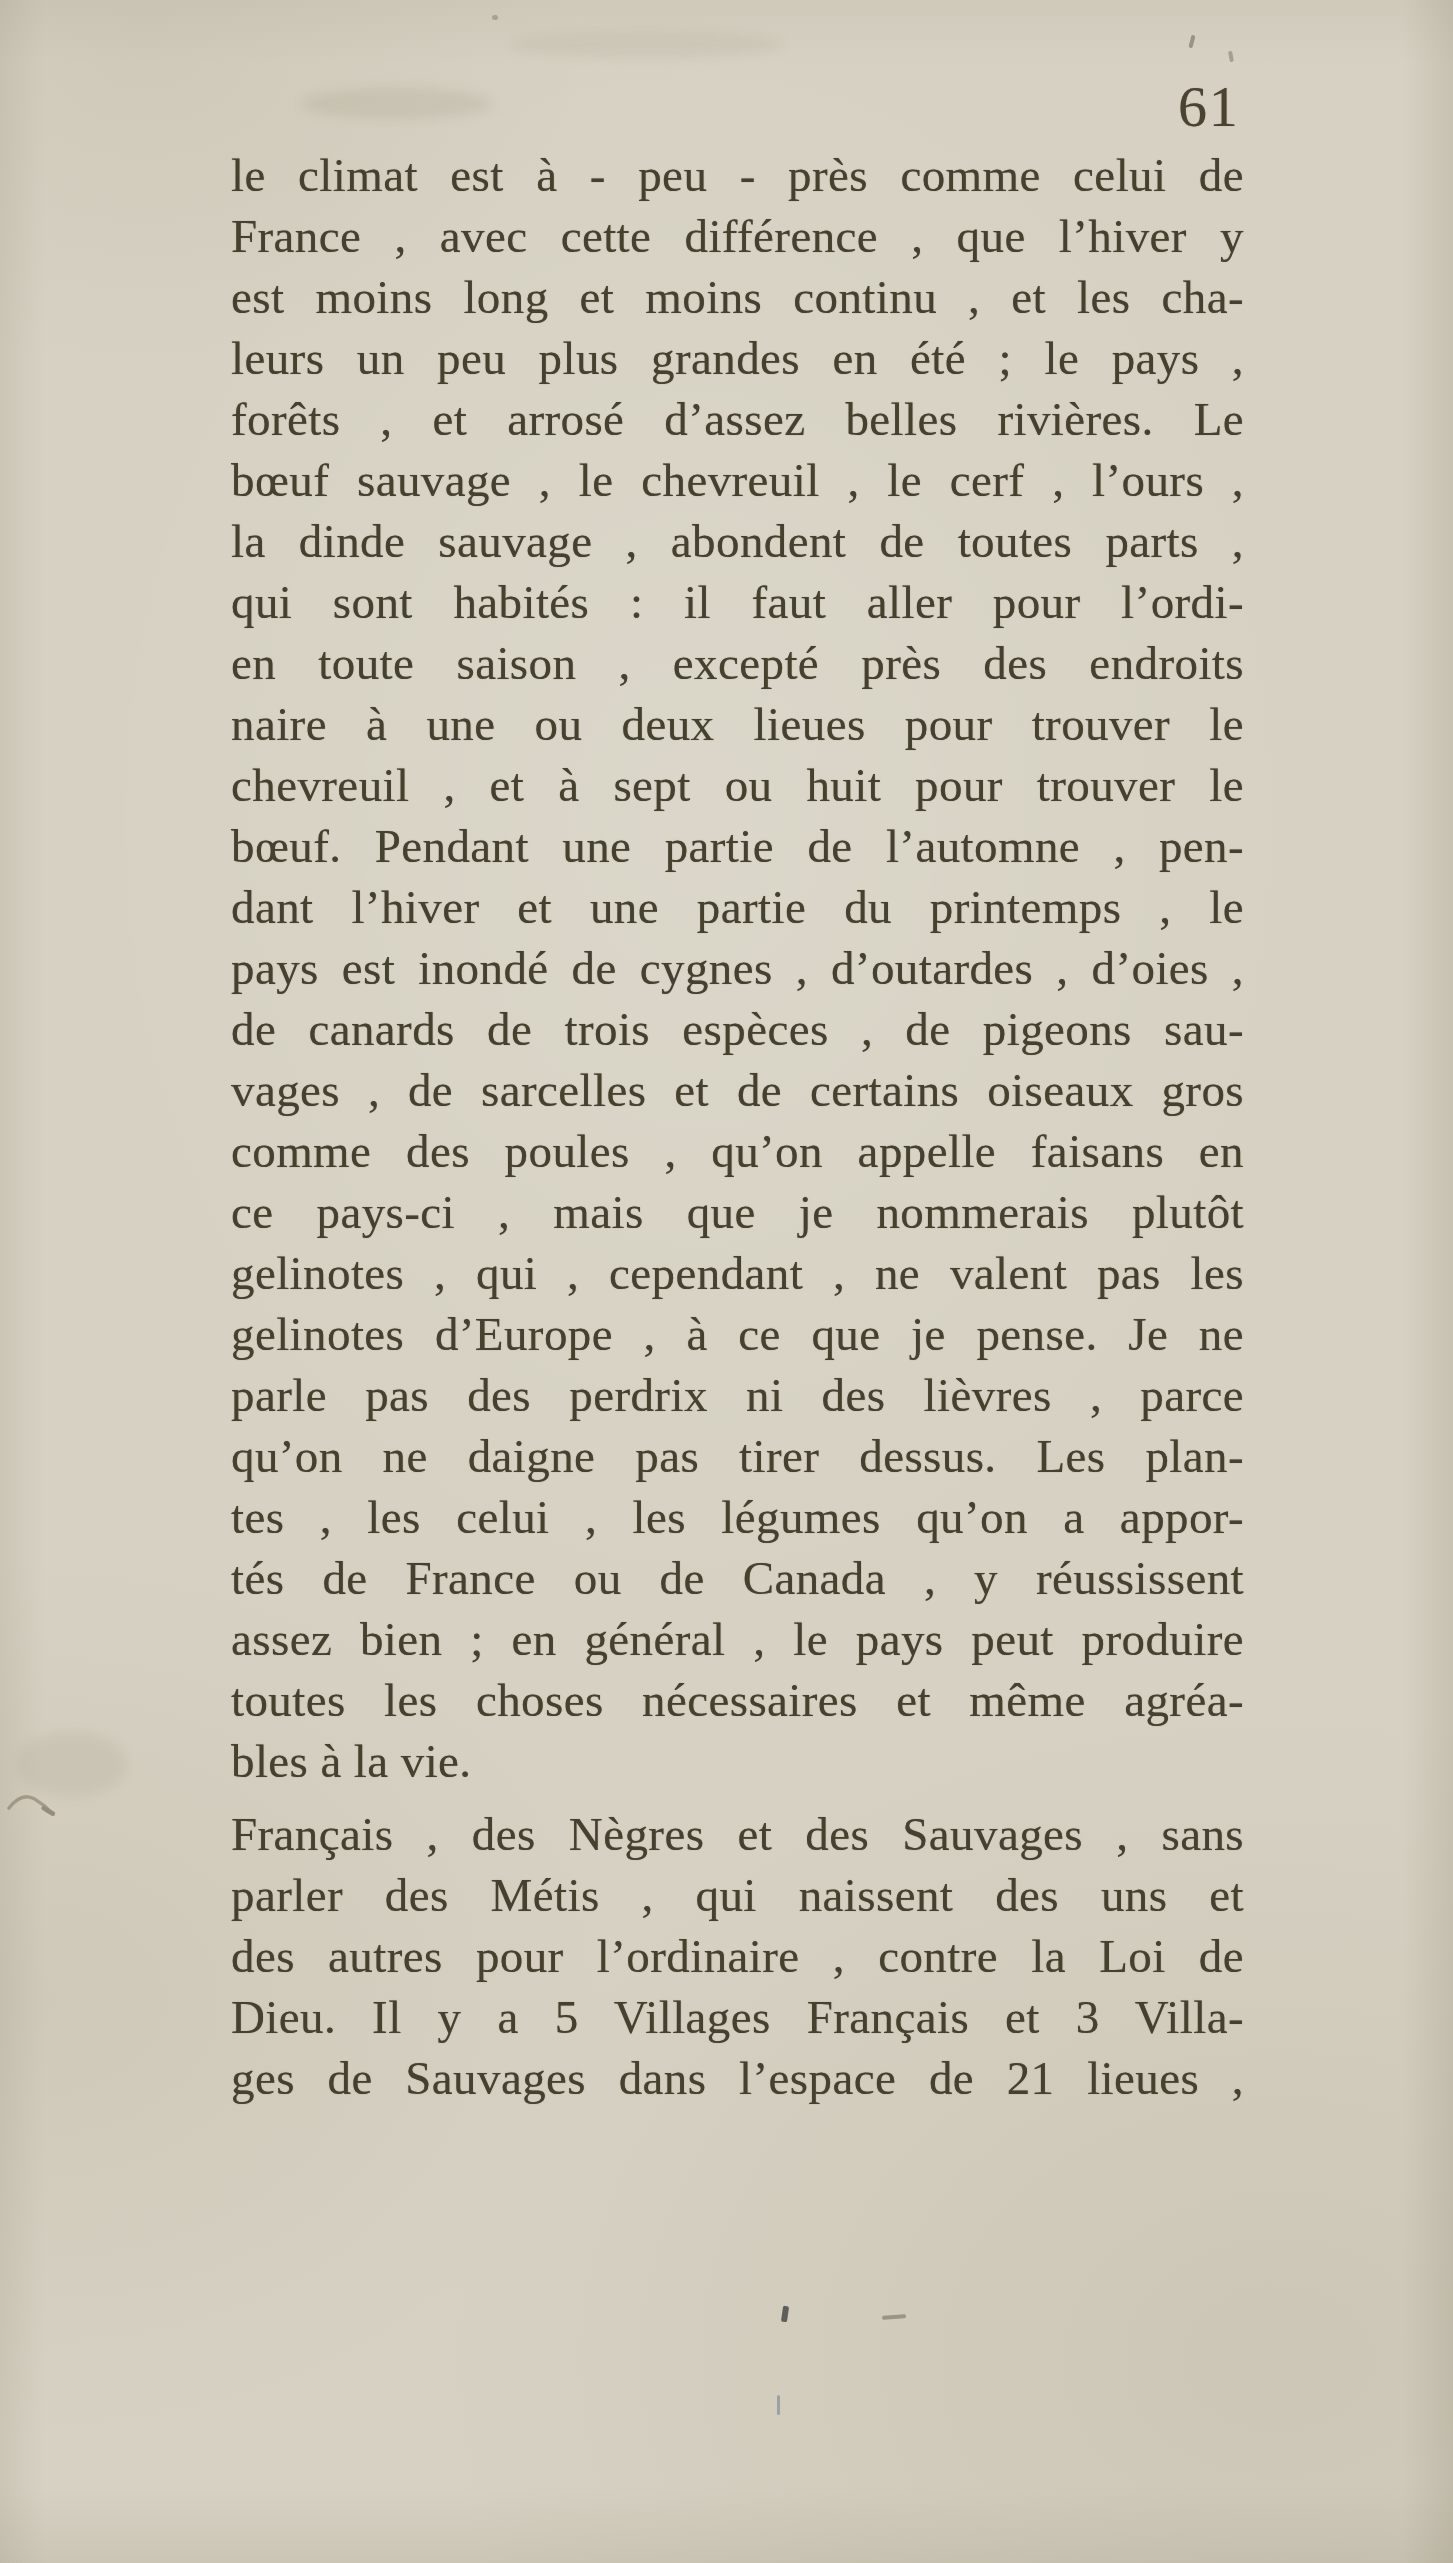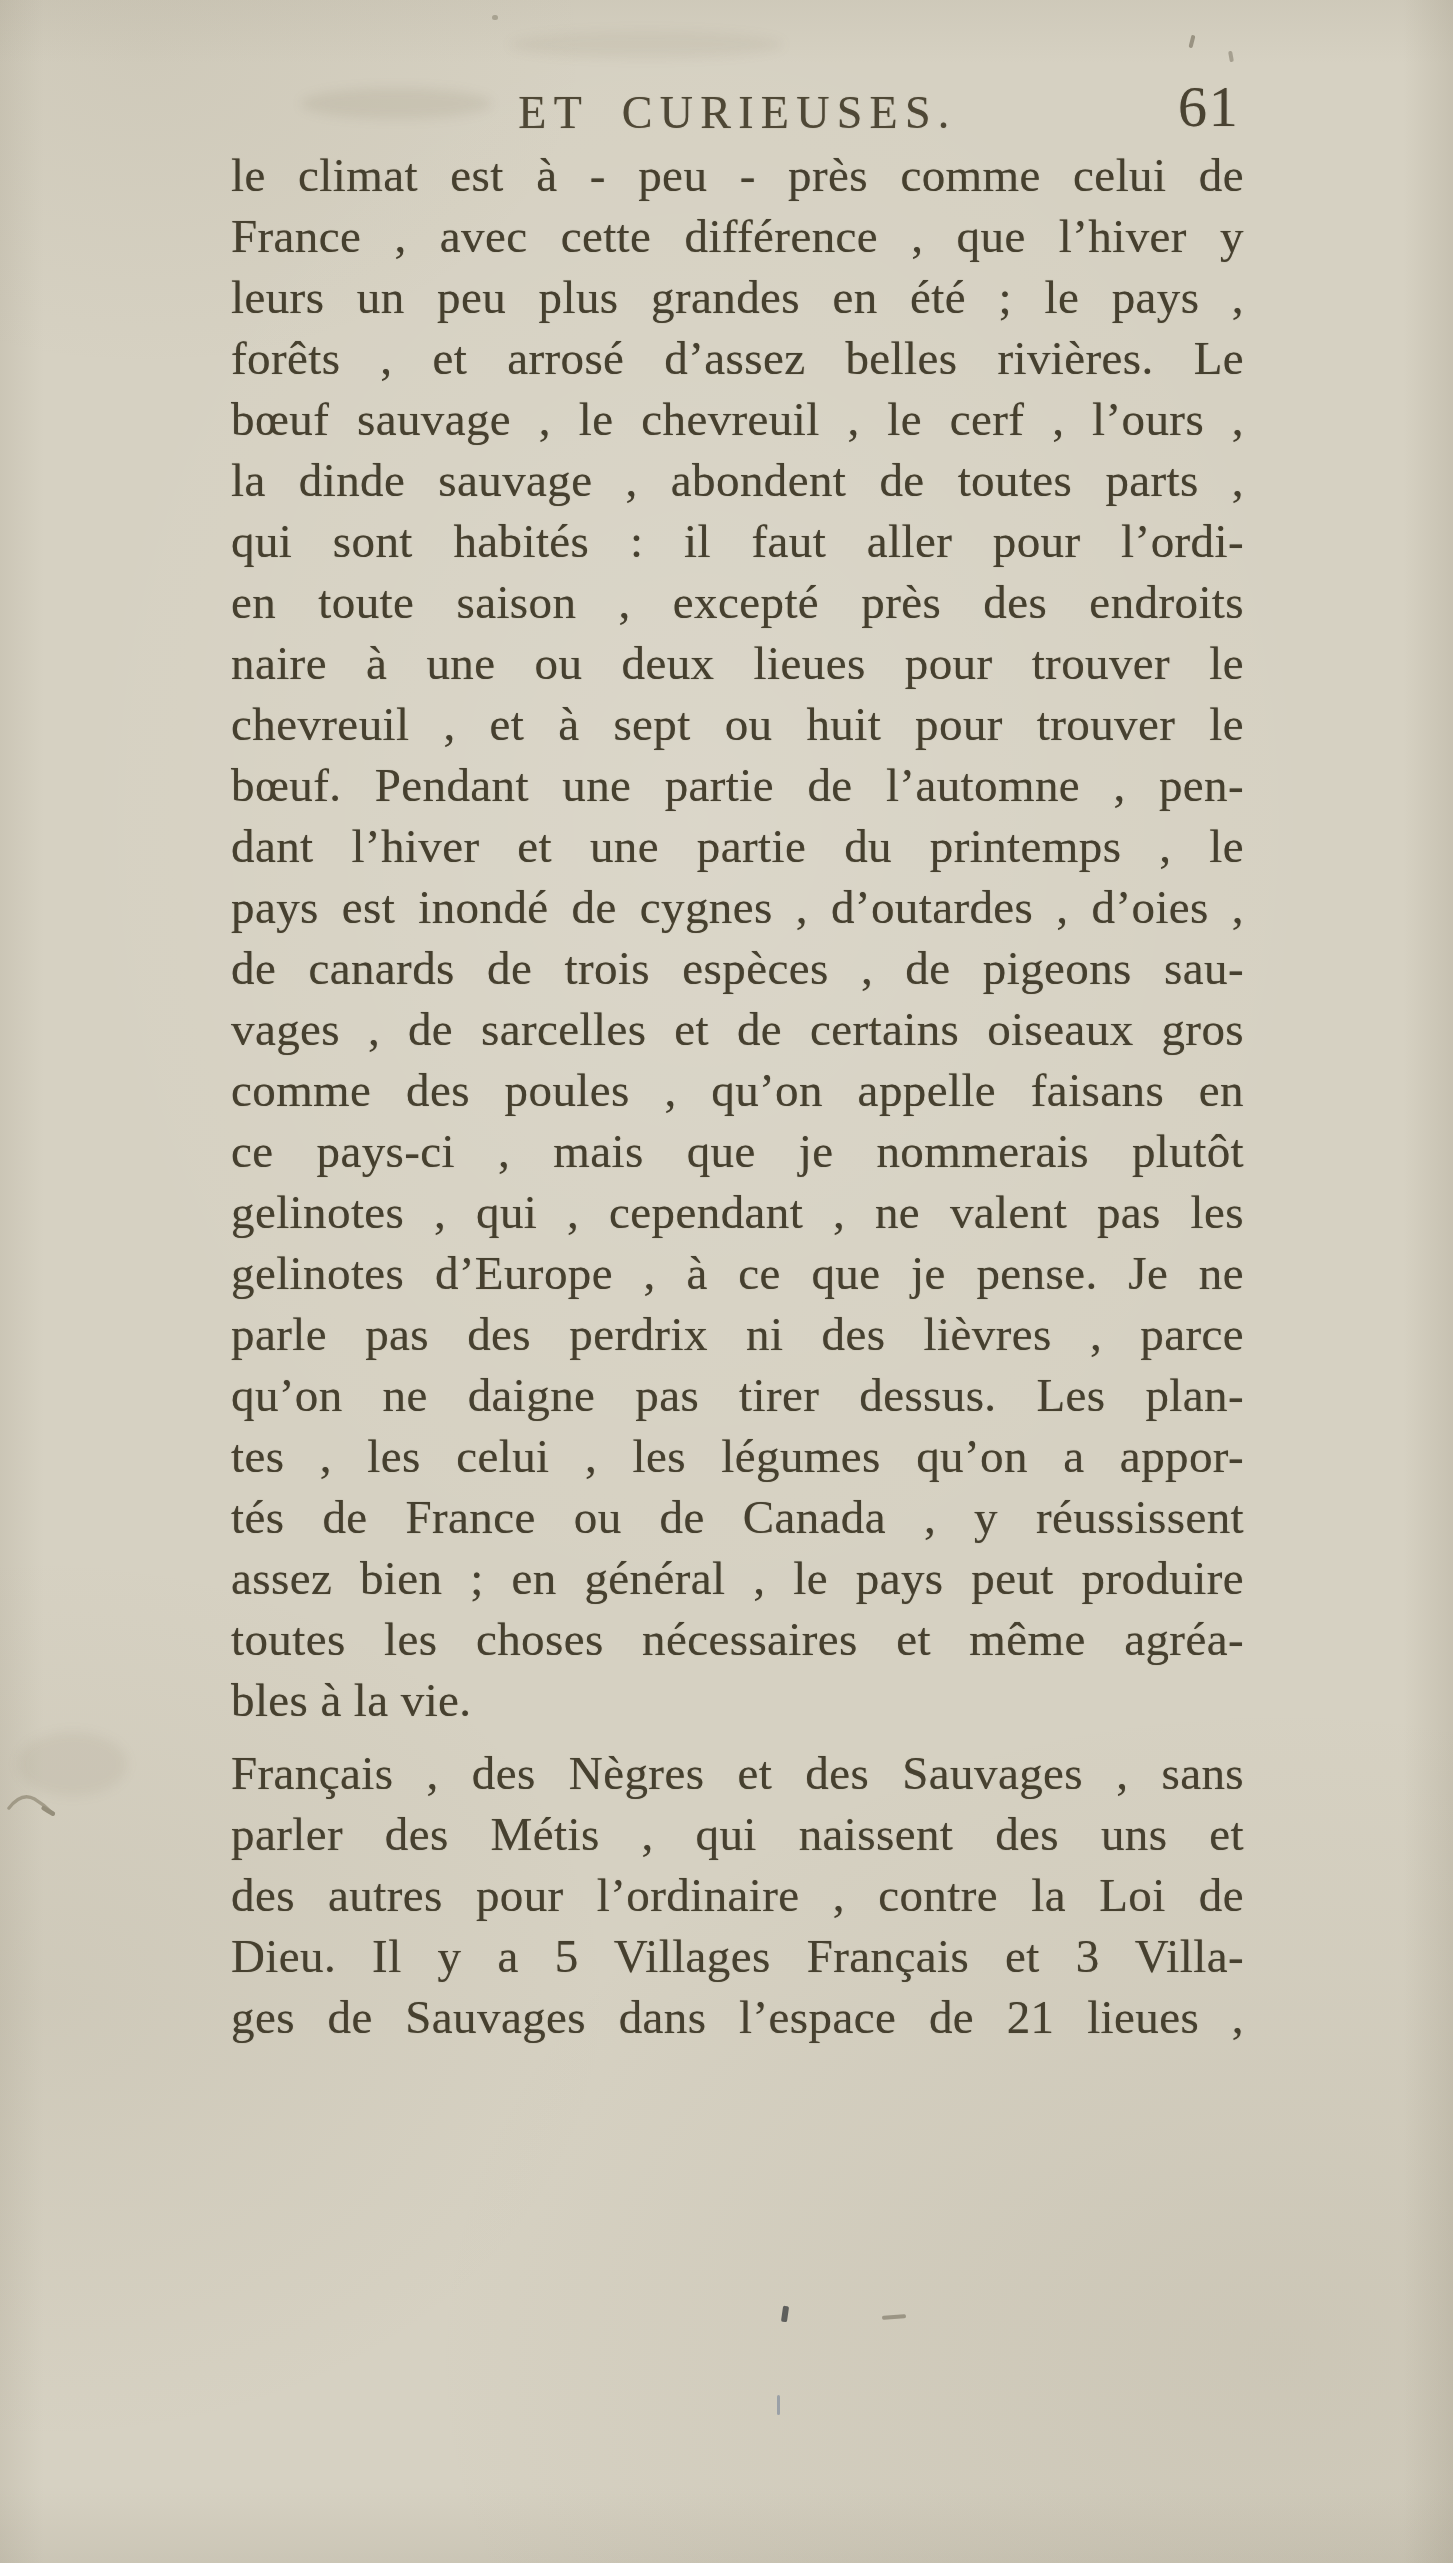--- a/index.html
+++ b/index.html
@@ -68,7 +68,6 @@
 <div class="page">
 
   <header class="running-head">
-    <span class="running-title">ET CURIEUSES.</span>
     <span class="page-number">61</span>
   </header>
 

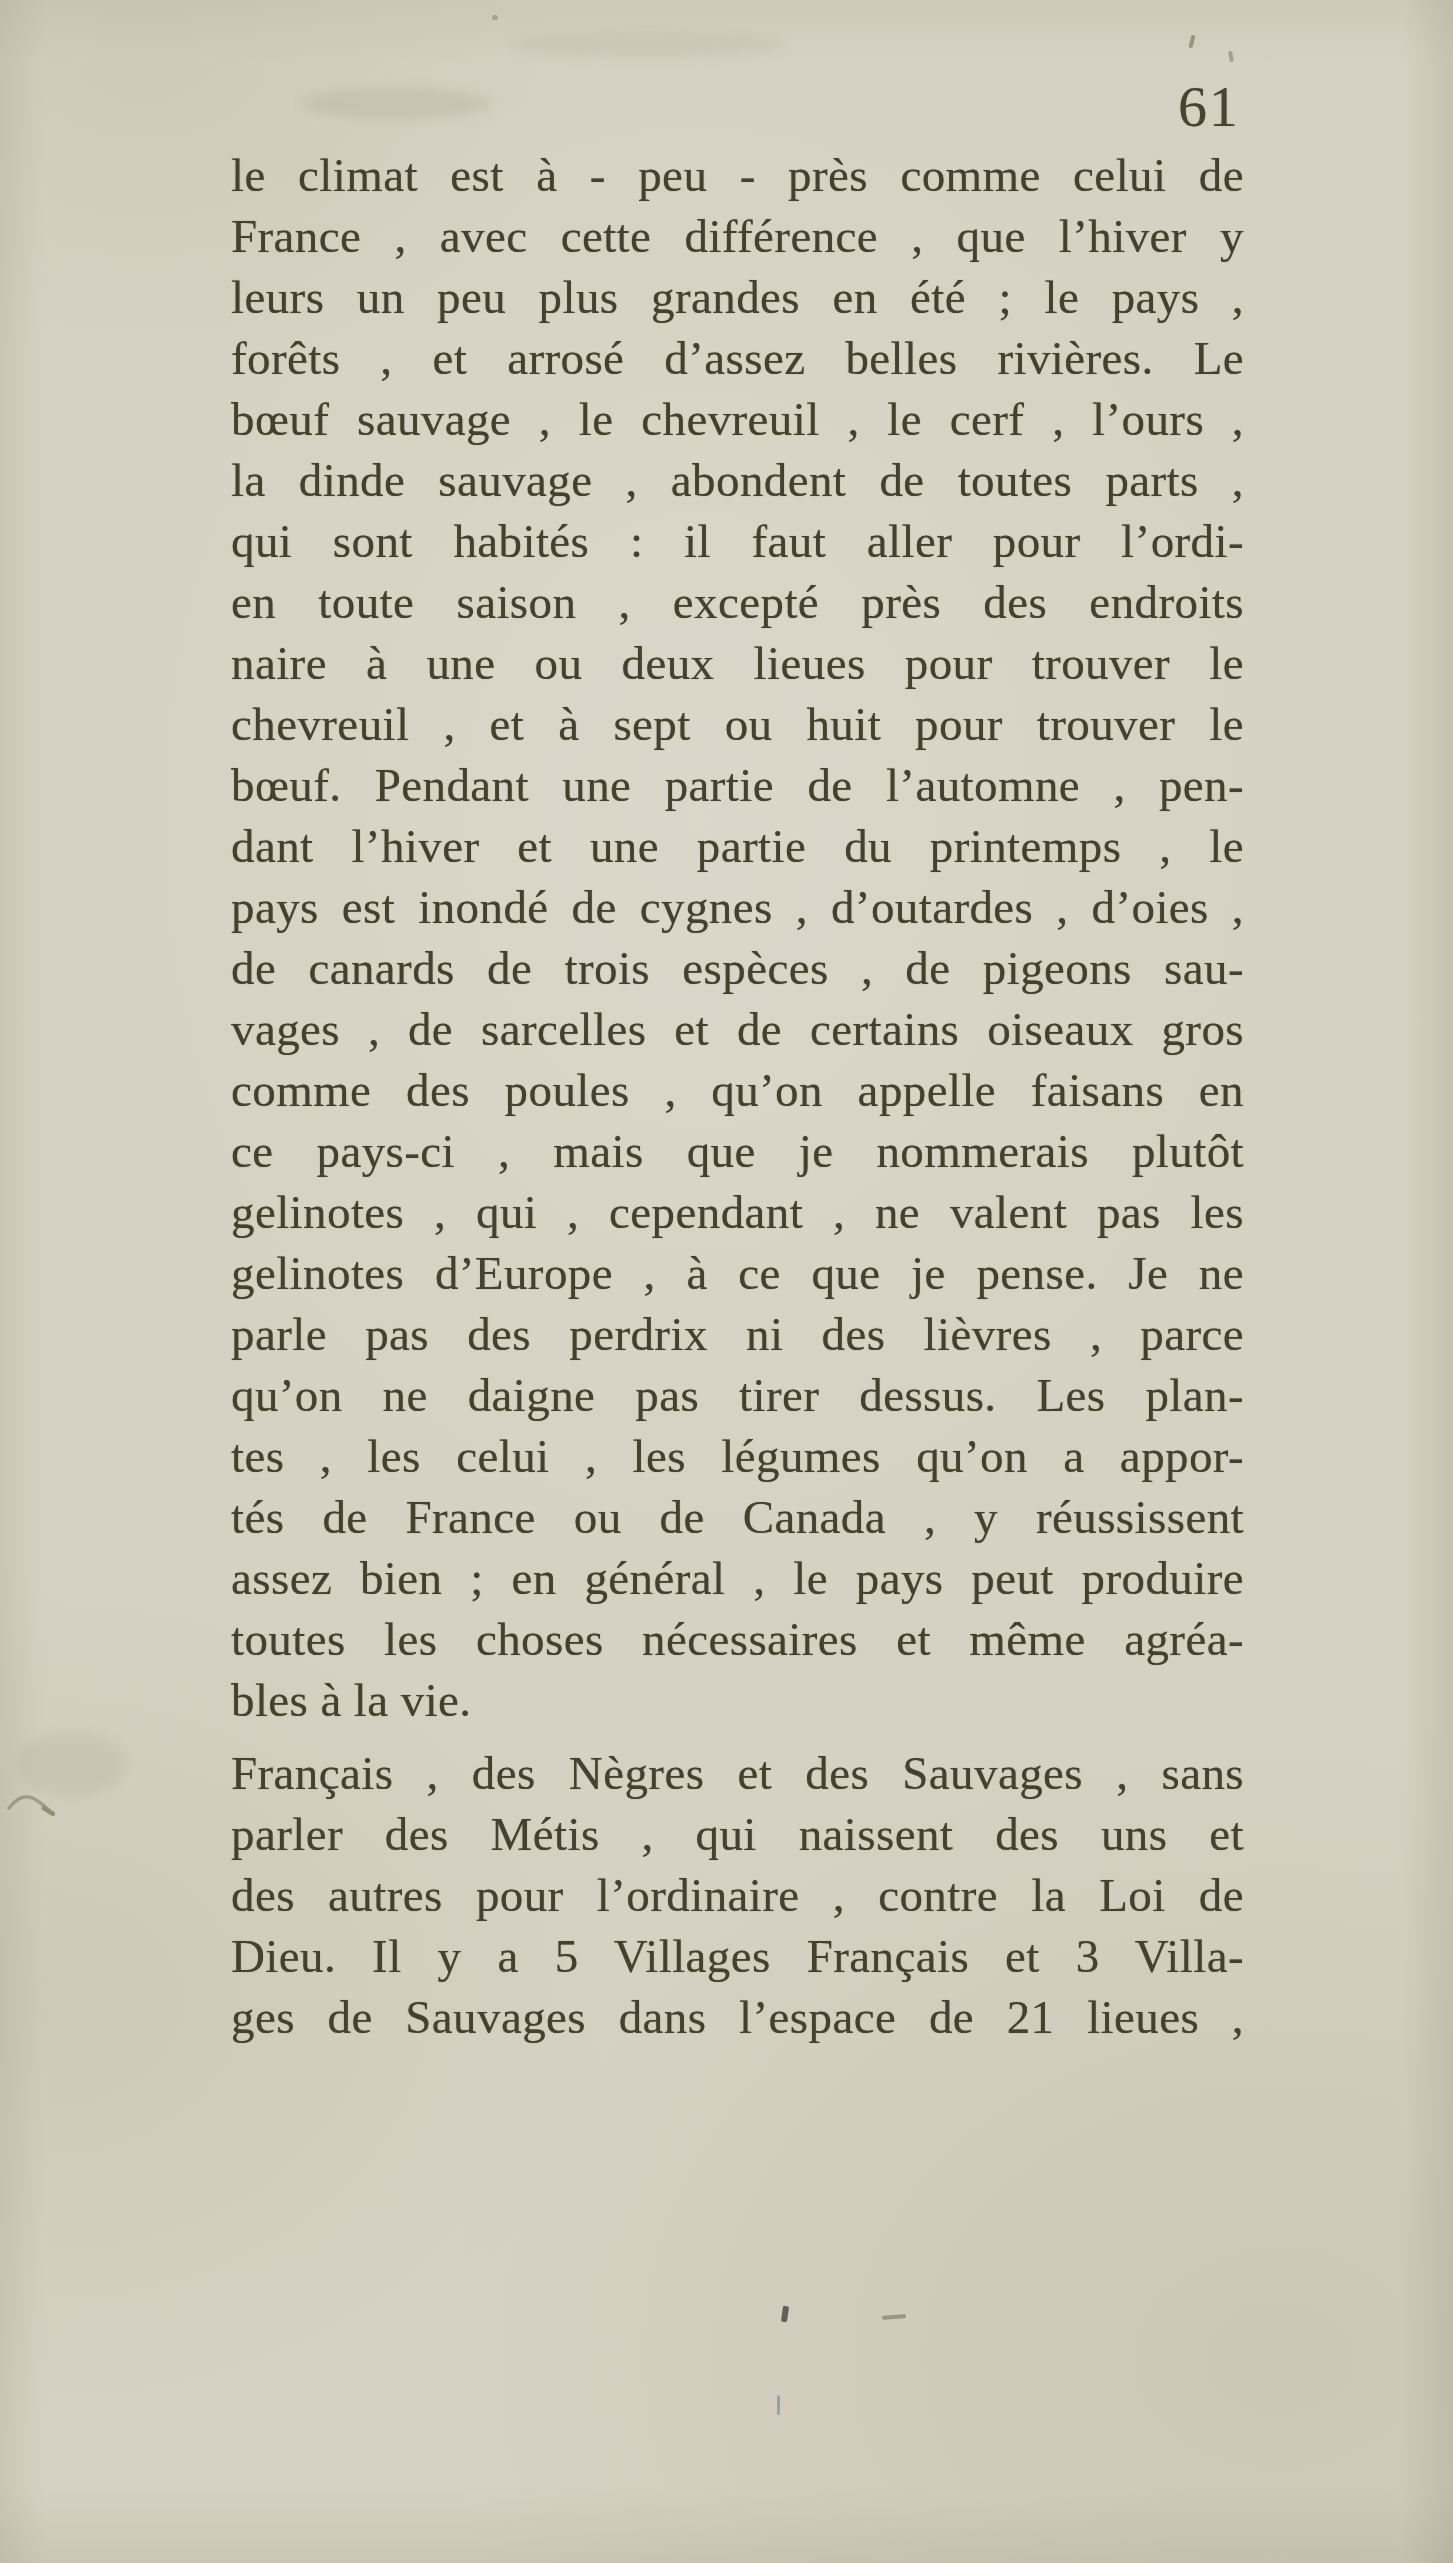--- a/index.html
+++ b/index.html
@@ -75,6 +75,7 @@
     <div class="para">
       <div class="line">le climat est à - peu - près comme celui de</div>
       <div class="line">France , avec cette différence , que l’hiver y</div>
+      <div class="line">est moins long et moins continu , et les cha-</div>
       <div class="line">leurs un peu plus grandes en été ; le pays ,</div>
       <div class="line">forêts , et arrosé d’assez belles rivières. Le</div>
       <div class="line">bœuf sauvage , le chevreuil , le cerf , l’ours ,</div>

